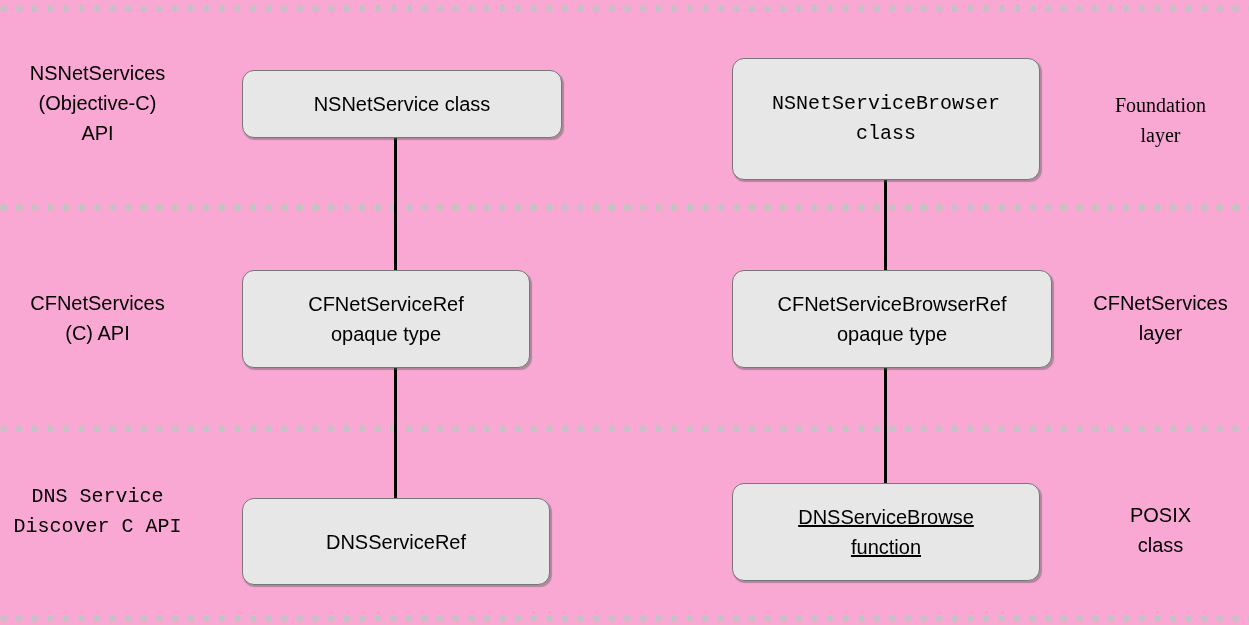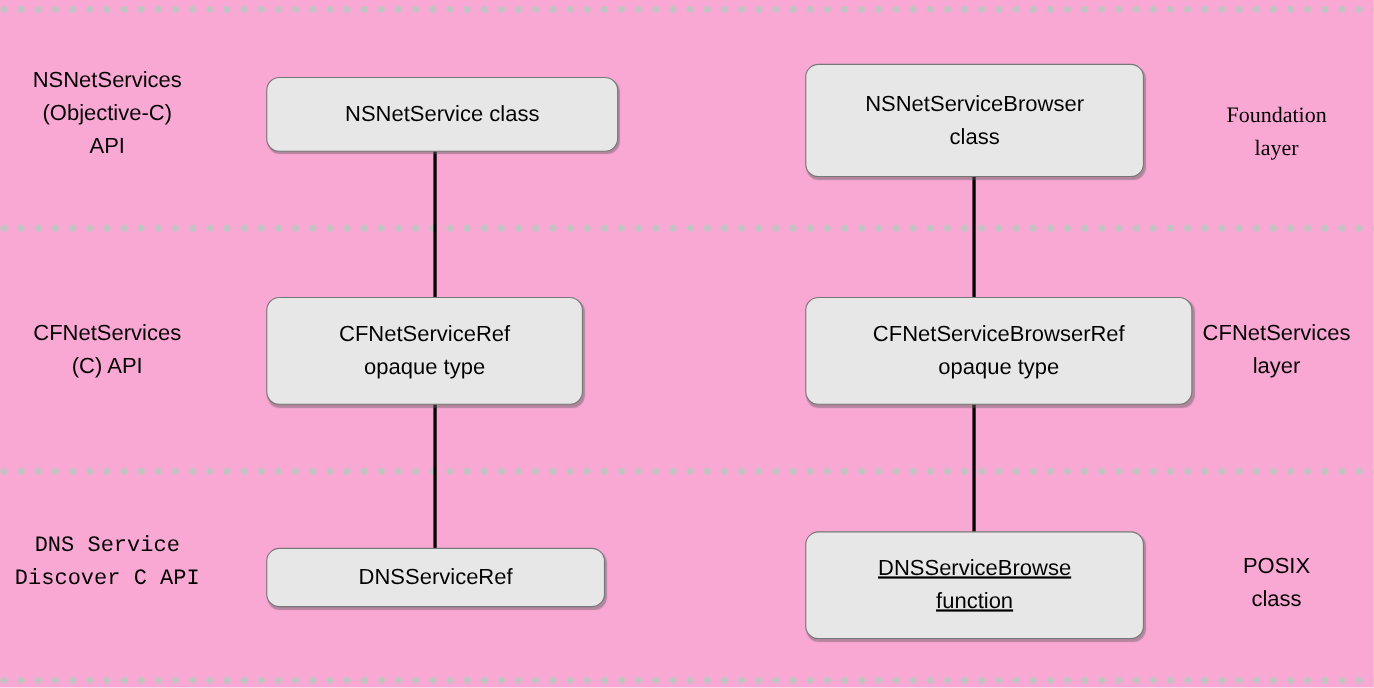--- a/index.html
+++ b/index.html
@@ -73,7 +73,7 @@
 (Objective-C)
 API</div>
   <div class="node-box" style="left:242px; top:70px; width:320px; height:68px;">NSNetService class</div>
-  <div class="node-box" style="left:732px; top:58px; width:308px; height:103px;">NSNetServiceBrowser
+  <div class="node-box" style="left:732px; top:58px; width:308px; height:122px;font-family:Liberation Mono, monospace;">NSNetServiceBrowser
 class</div>
   <div class="side-label label-col-right" style="top:90px;font-family:Liberation Serif, serif;">Foundation
 layer</div>

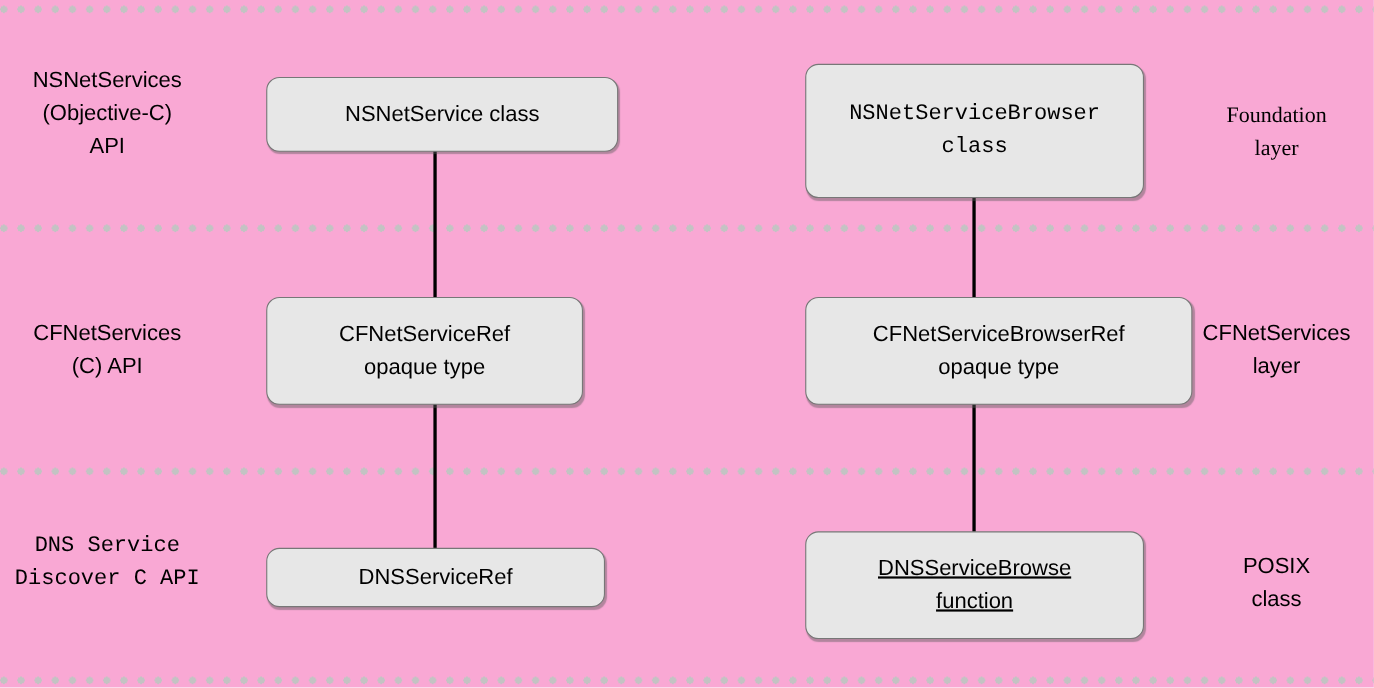--- a/index.html
+++ b/index.html
@@ -82,7 +82,7 @@
 (C) API</div>
   <div class="node-box" style="left:242px; top:270px; width:288px; height:98px;">CFNetServiceRef
 opaque type</div>
-  <div class="node-box" style="left:732px; top:270px; width:352px; height:98px;">CFNetServiceBrowserRef
+  <div class="node-box" style="left:732px; top:270px; width:320px; height:98px;">CFNetServiceBrowserRef
 opaque type</div>
   <div class="side-label label-col-right" style="top:288px;">CFNetServices
 layer</div>

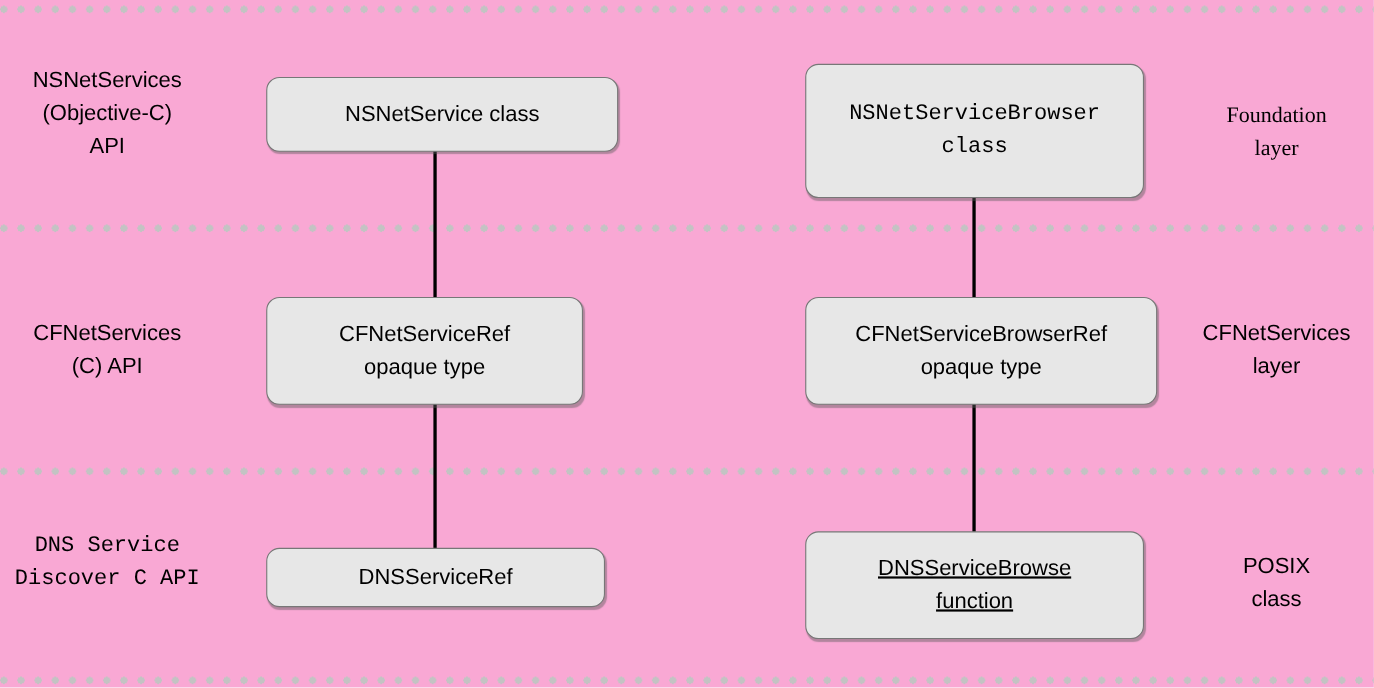--- a/index.html
+++ b/index.html
@@ -89,7 +89,7 @@
 
   <div class="side-label label-col-left" style="top:482px;font-family:Liberation Mono, monospace;">DNS Service
 Discover C API</div>
-  <div class="node-box" style="left:242px; top:498px; width:308px; height:54px;">DNSServiceRef</div>
+  <div class="node-box" style="left:242px; top:498px; width:308px; height:87px;">DNSServiceRef</div>
   <div class="node-box" style="left:732px; top:483px; width:308px; height:98px;text-decoration:underline;">DNSServiceBrowse
 function</div>
   <div class="side-label label-col-right" style="top:500px;">POSIX

